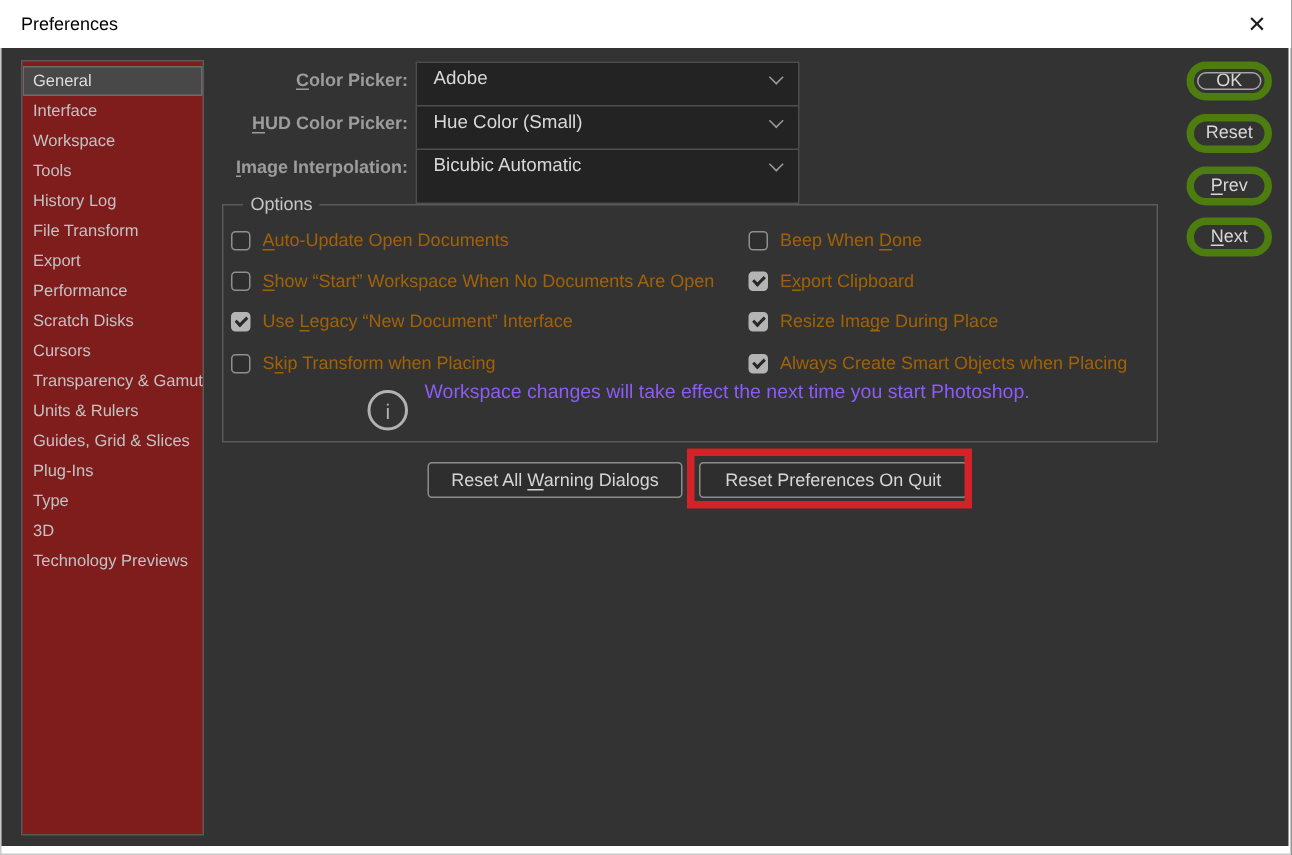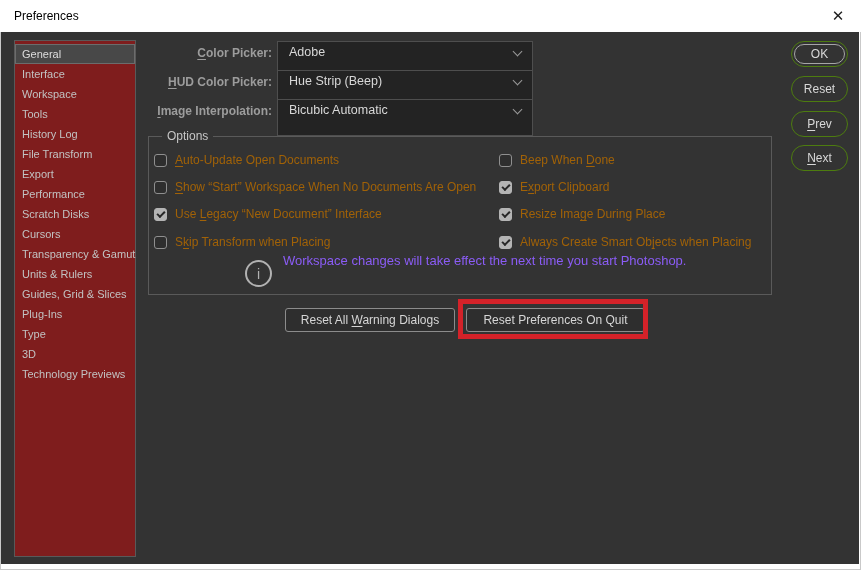--- a/index.html
+++ b/index.html
@@ -53,9 +53,9 @@
   .annotation { position:absolute; left:458px; top:299px; width:190px; height:40px;
     border:5px solid #d42229; box-sizing:border-box; pointer-events:none; }
 
-  .pill { position:absolute; left:791px; width:57px; height:26px; border:1px solid #4d7c0f;
+  .pill { position:absolute; left:791px; width:57px; height:26px; border:5px solid #4d7c0f;
     border-radius:13px; background:transparent; color:#d8d8d8; font-size:12px;
-    display:flex; align-items:center; justify-content:center; box-sizing:border-box; }
+    display:flex; align-items:flex-start; justify-content:center; box-sizing:border-box; }
   .pill.focused::after { content:""; position:absolute; inset:2px;
     border:1px solid #a6a6a6; border-radius:10px; }
 

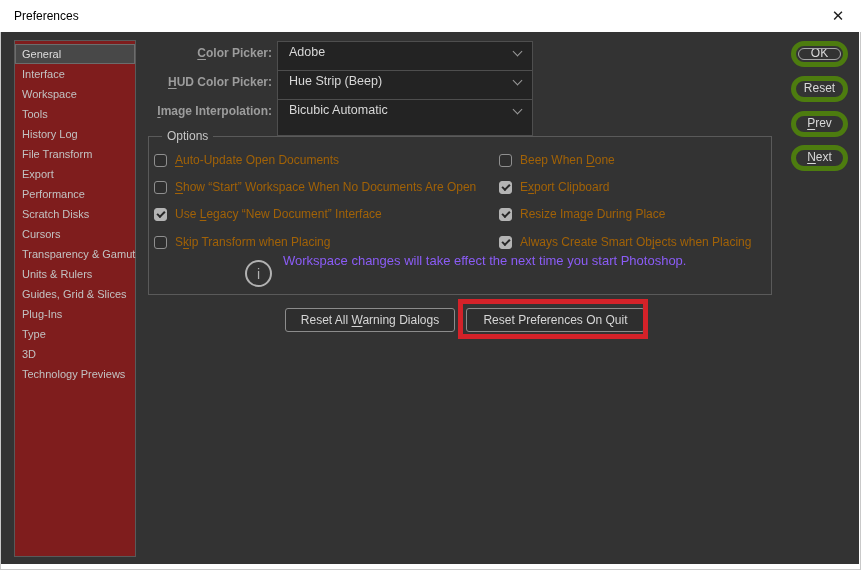--- a/index.html
+++ b/index.html
@@ -107,7 +107,7 @@
     <span></span><span class="mn">H</span><span>UD Color Picker:</span>
   </div>
   <div class="dropdown" style="top:70px">
-    <span>Hue Strip (Beep)</span>
+    <span>Hue Color (Small)</span>
     <span class="chev"></span>
   </div>
 

